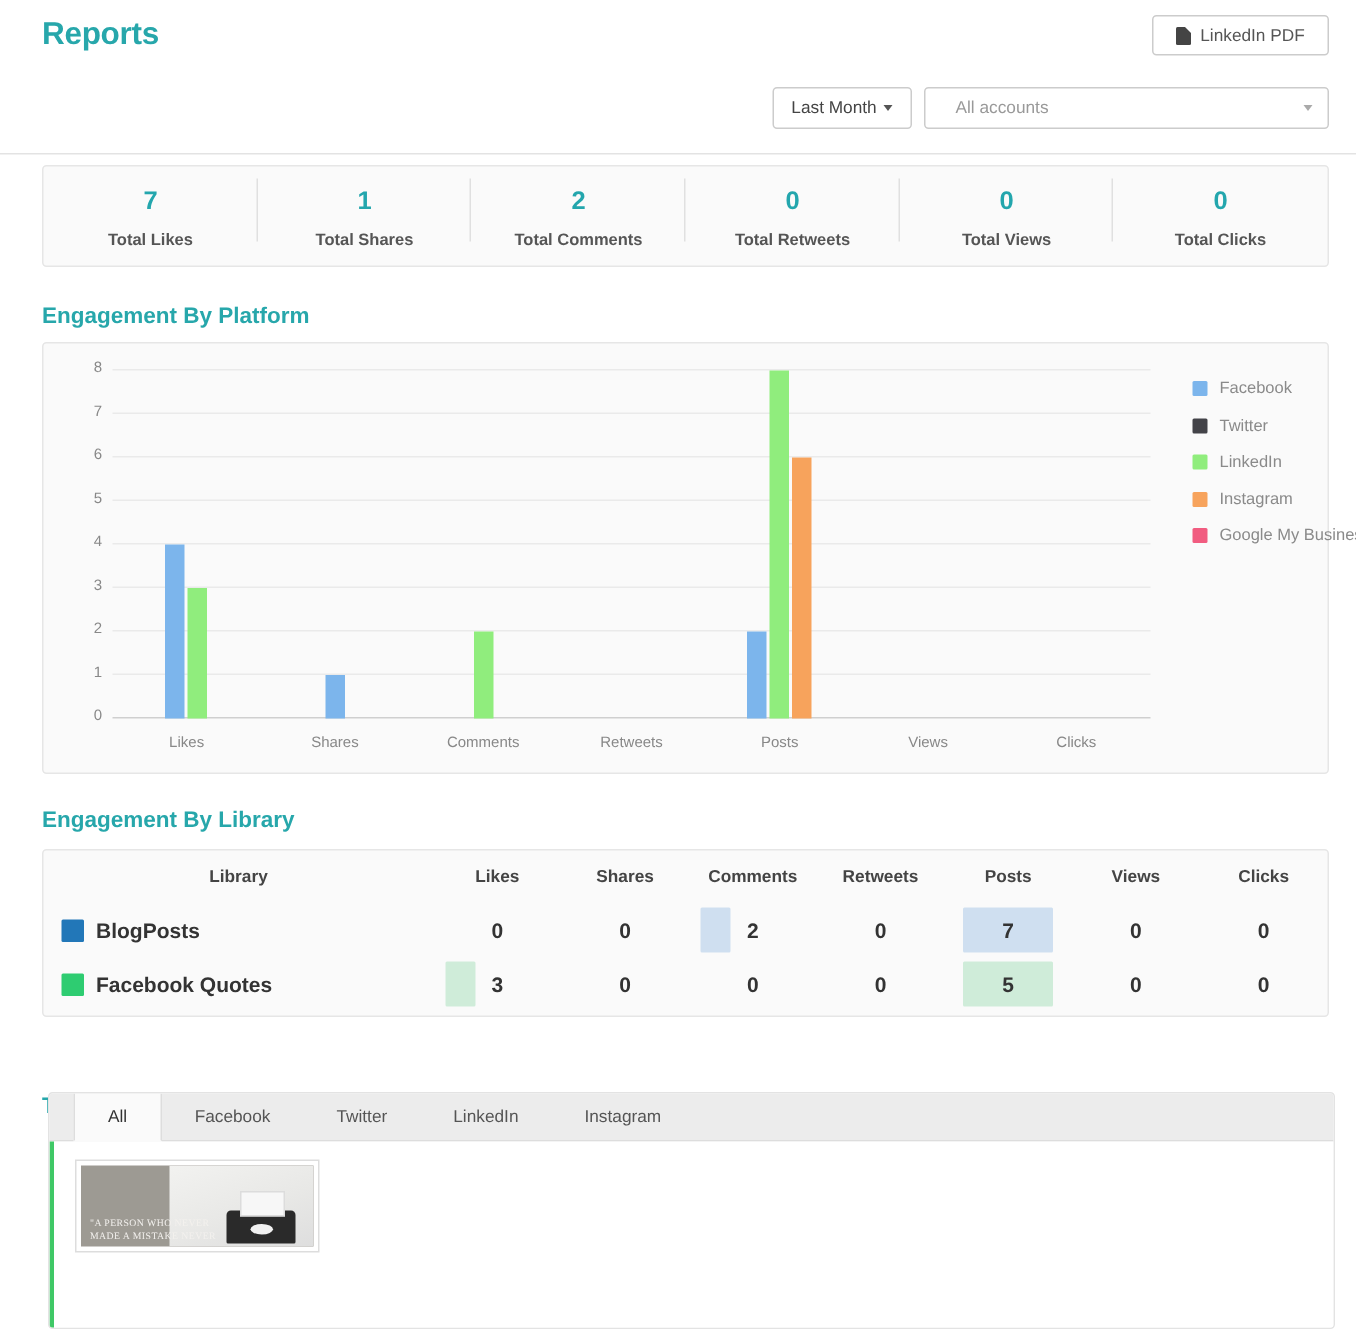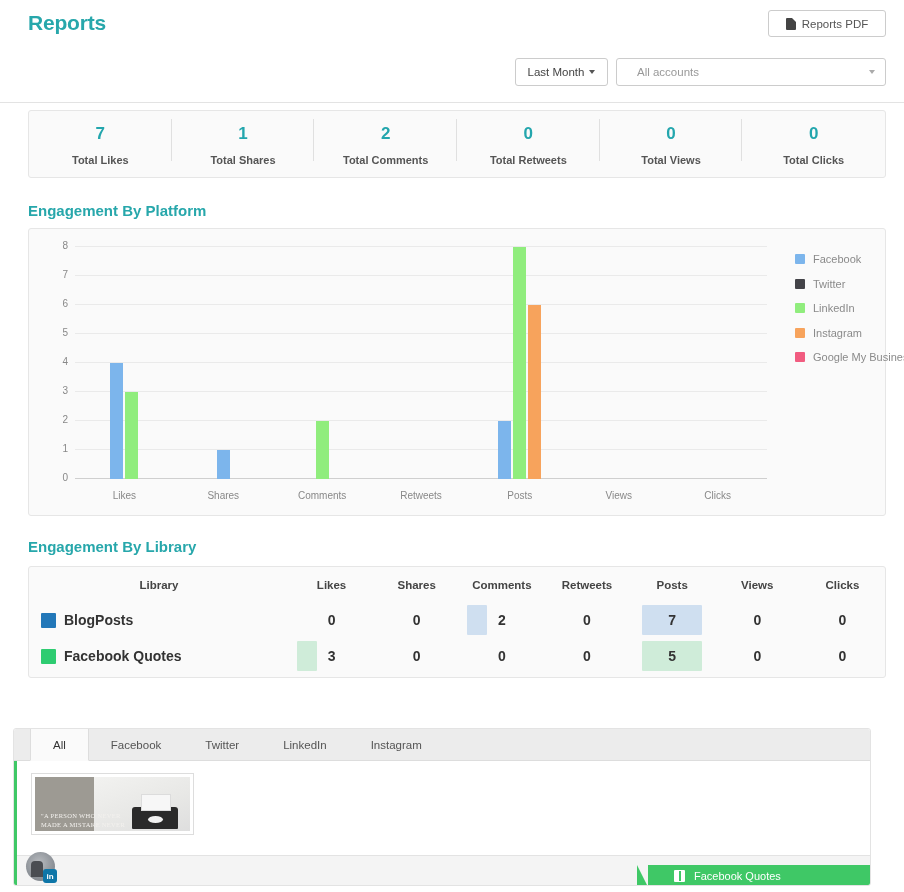--- a/index.html
+++ b/index.html
@@ -453,7 +453,7 @@
   <div class="page-title">Reports</div>
   <div class="download-btn">
     <span class="pdf-icon"></span>
-    <span>Reports PDF</span>
+    <span>LinkedIn PDF</span>
   </div>
 </div>
 

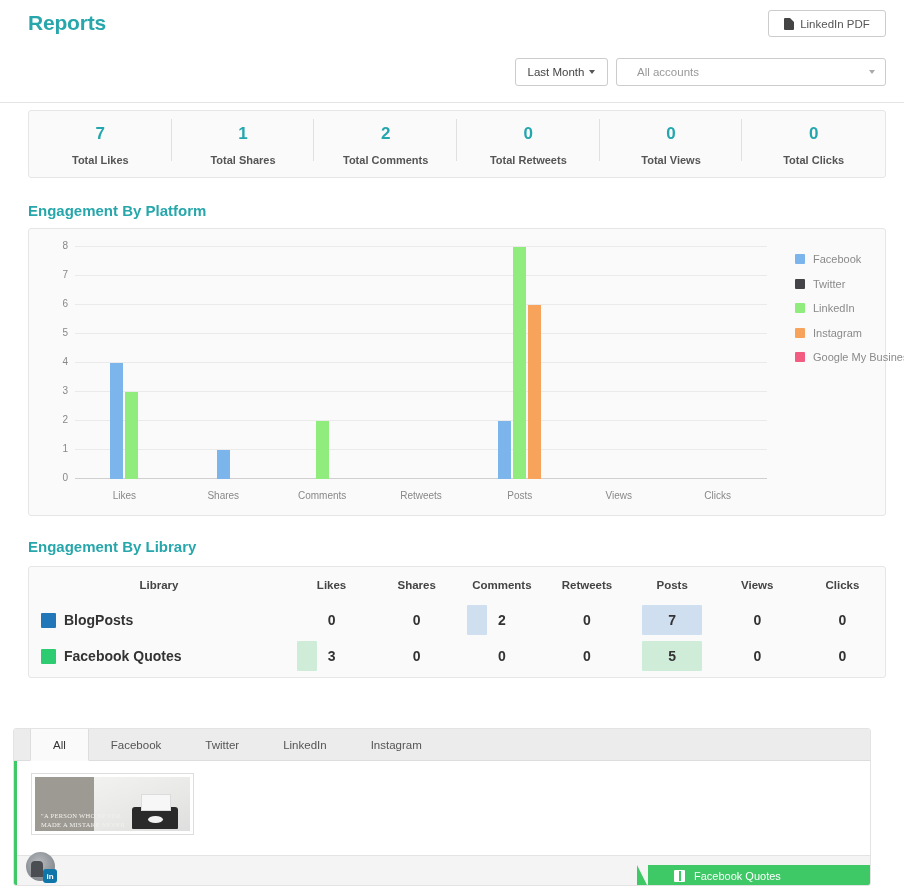--- a/index.html
+++ b/index.html
@@ -281,7 +281,7 @@
   
   .posts-panel {
     position: absolute;
-    left: 13px; top: 728px;
+    left: 32px; top: 728px;
     width: 858px; height: 158px;
     background: #fff;
     border: 1px solid #e3e3e3;

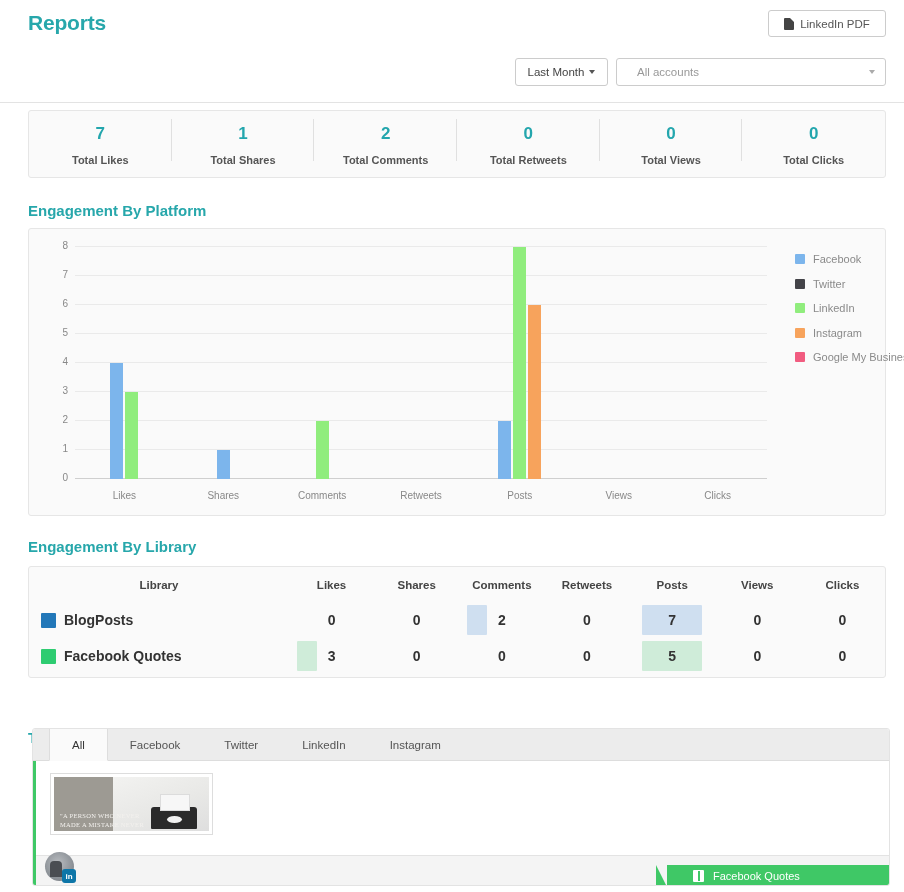--- a/index.html
+++ b/index.html
@@ -629,14 +629,6 @@
       </div>
     </div>
 
-    <div class="post-footer">
-      <div class="avatar"></div>
-      <div class="avatar-badge">in</div>
-      <div class="lib-badge">
-        <span class="book-icon"></span>
-        <span>Facebook Quotes</span>
-      </div>
-    </div>
   </div>
 </div>
 

